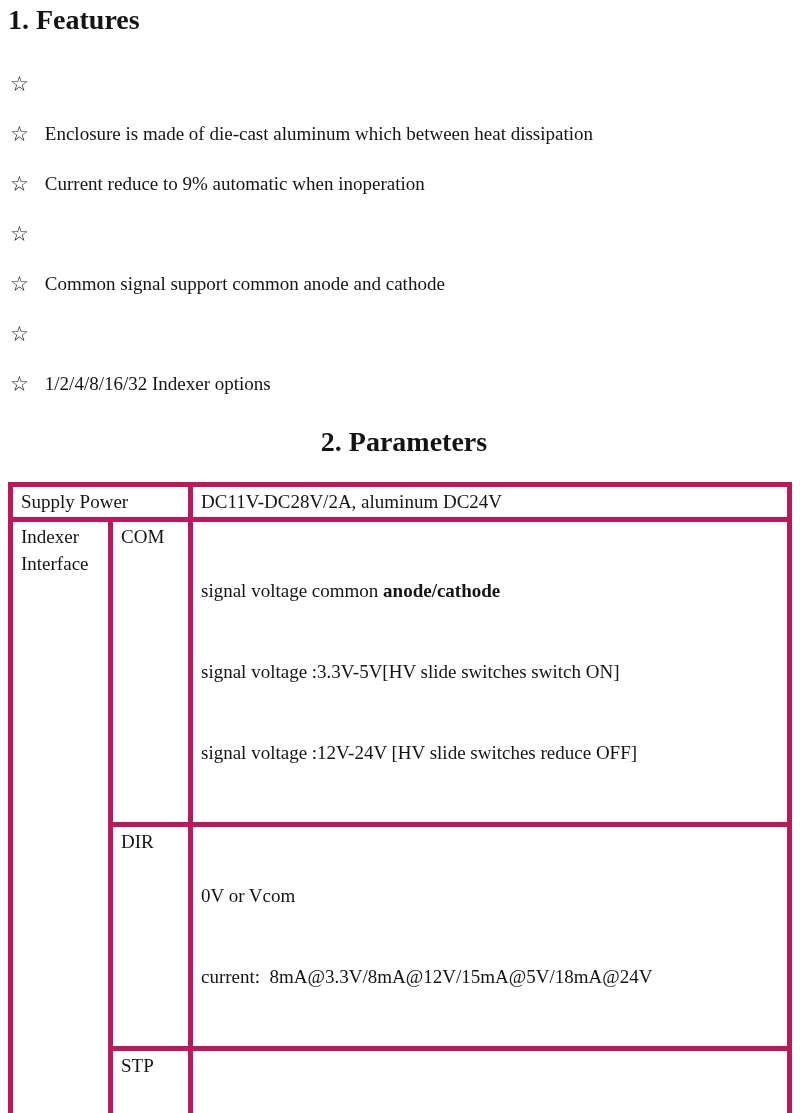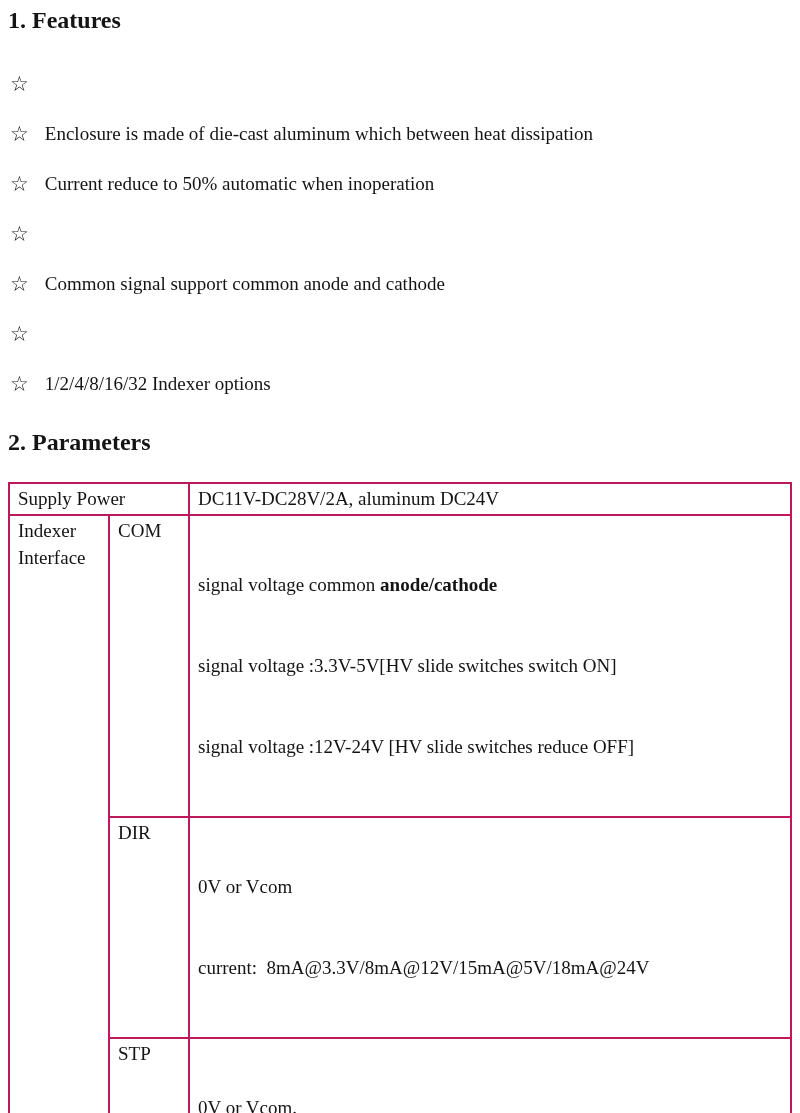--- a/index.html
+++ b/index.html
@@ -20,7 +20,7 @@
   .section-heading {
     margin: 0;
     padding: 0 0 0 8px;
-    font-size: 24px;
+    font-size: 28px;
     line-height: 26px;
     font-weight: bold;
     color: #141414;

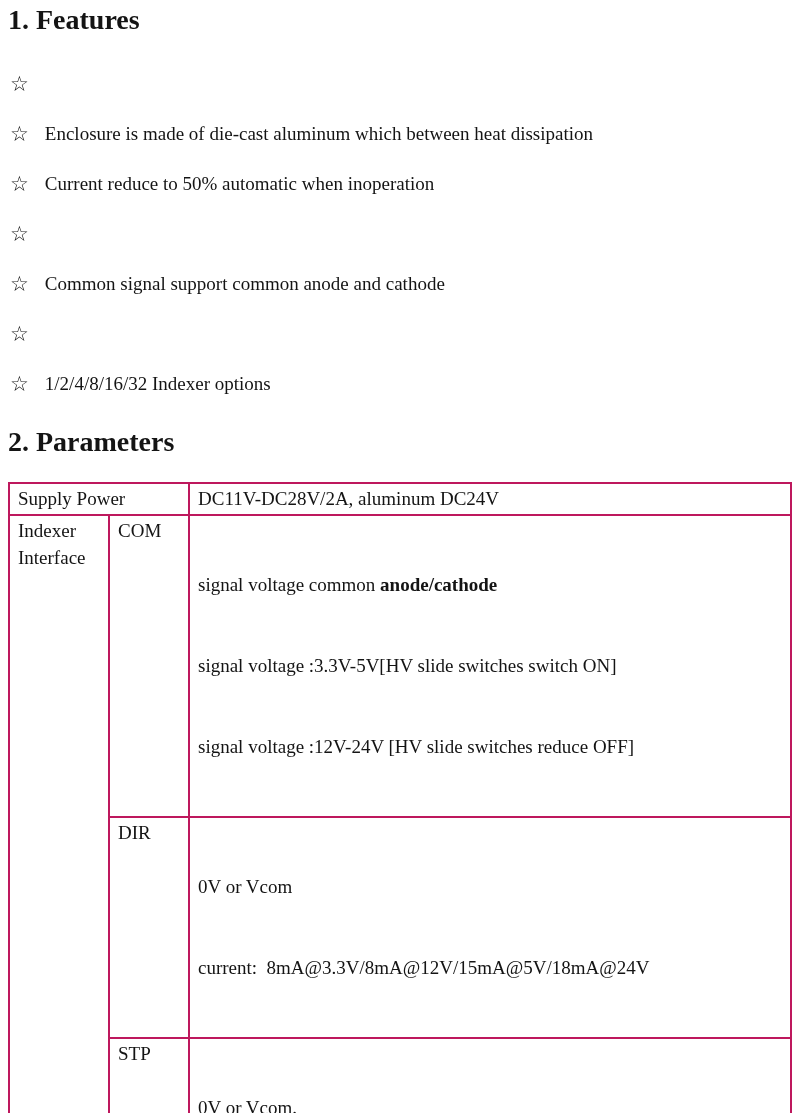--- a/index.html
+++ b/index.html
@@ -88,7 +88,7 @@
     </li>
     <li class="feature-item">
       <span class="star-bullet">☆</span>
-      <span>Current reduce to 50% automatic when inoperation</span>
+      <span>Current reduce to 9% automatic when inoperation</span>
     </li>
     <li class="feature-item">
       <span class="star-bullet">☆</span>

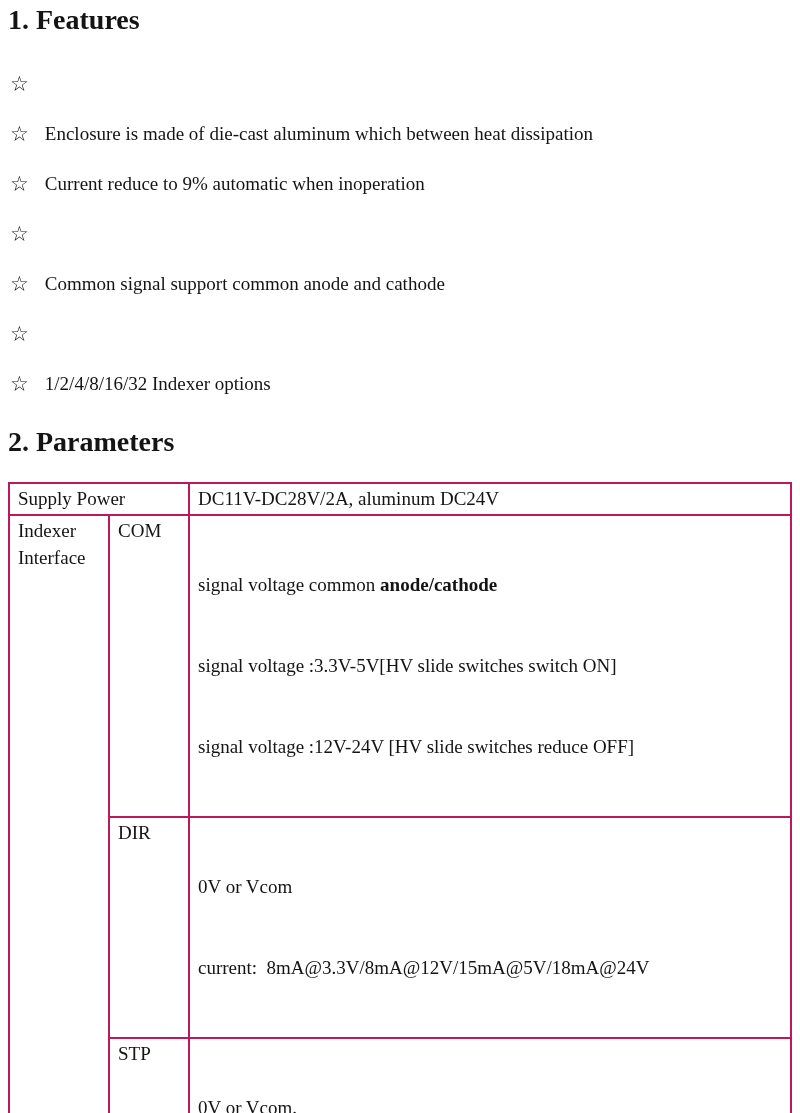--- a/index.html
+++ b/index.html
@@ -26,7 +26,7 @@
     color: #141414;
   }
   .heading-features { padding-top: 7px; }
-  .heading-parameters { margin-top: 20px; }
+  .heading-parameters { margin-top: 20px; text-align: center; }
 
   
   .features-list {

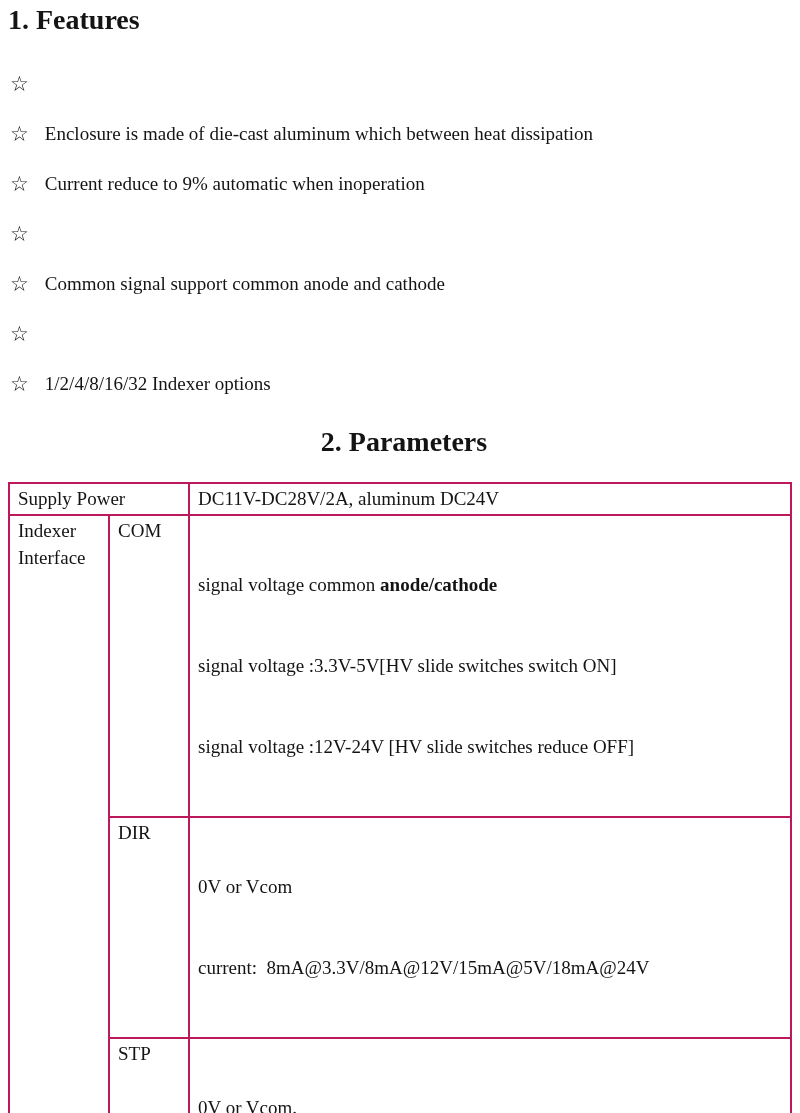--- a/index.html
+++ b/index.html
@@ -62,7 +62,7 @@
     border-bottom-width: 4px;
   }
   table.params td {
-    border: 2px solid #be185d;
+    border: 5px solid #be185d;
     padding: 1px 8px 2px 8px;
     vertical-align: top;
     white-space: pre-wrap;

